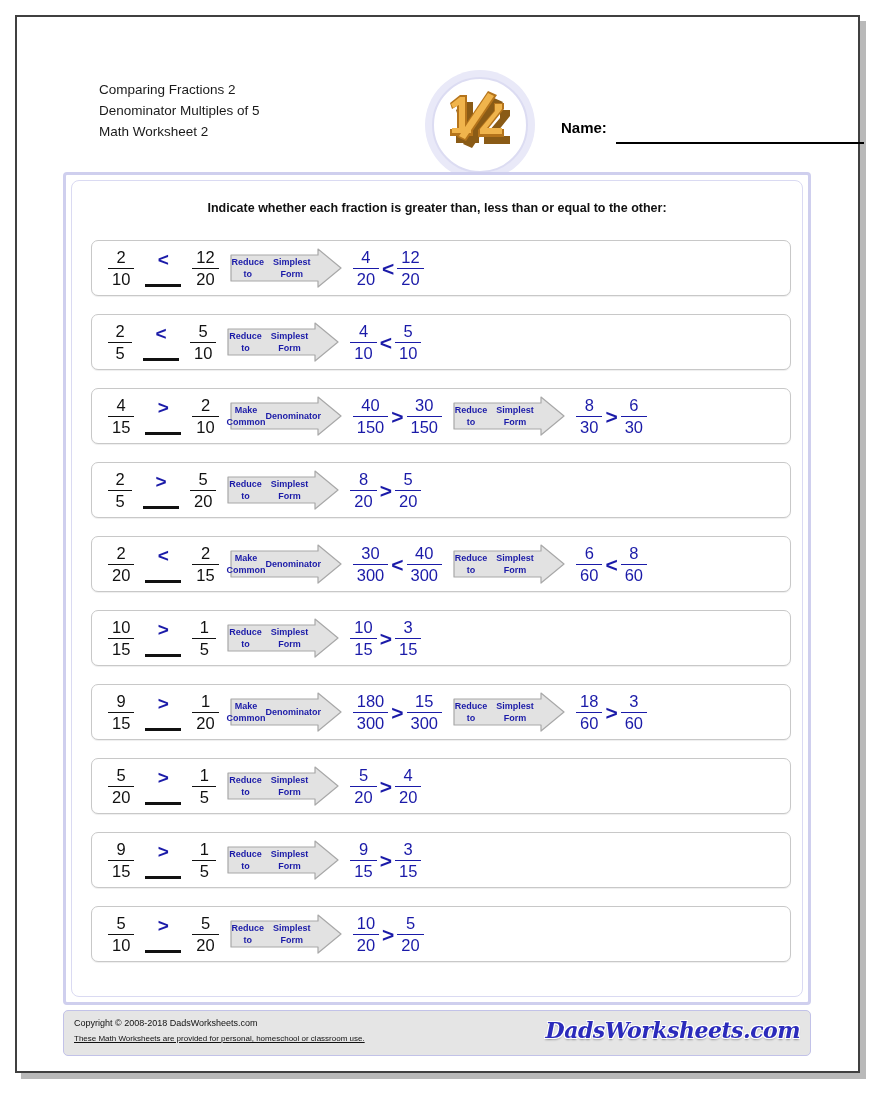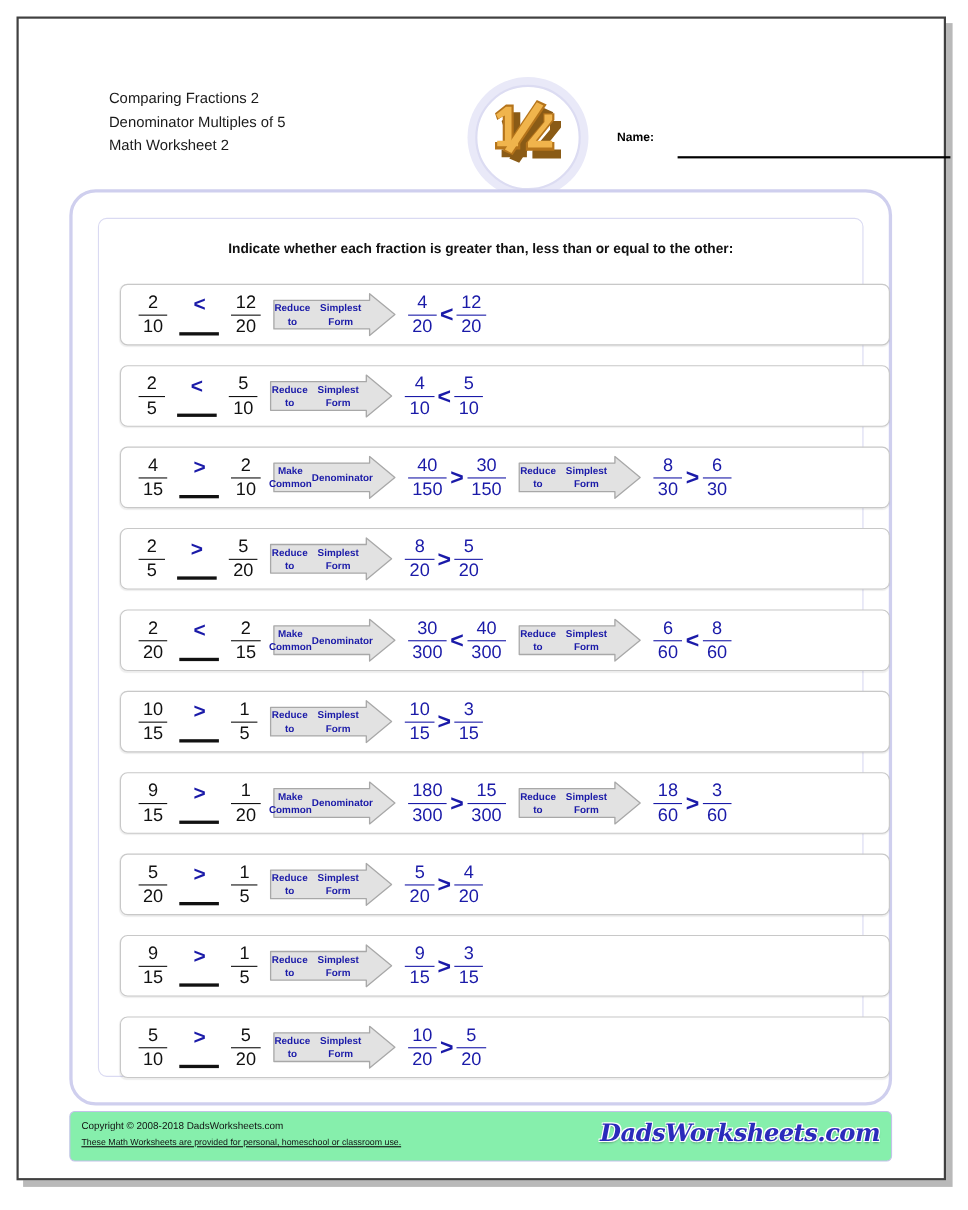--- a/index.html
+++ b/index.html
@@ -92,7 +92,7 @@
     position: absolute;
     left: 0;
     top: 10px;
-    font-size: 11px;
+    font-size: 15px;
     font-weight: bold;
     color: #000;
   }

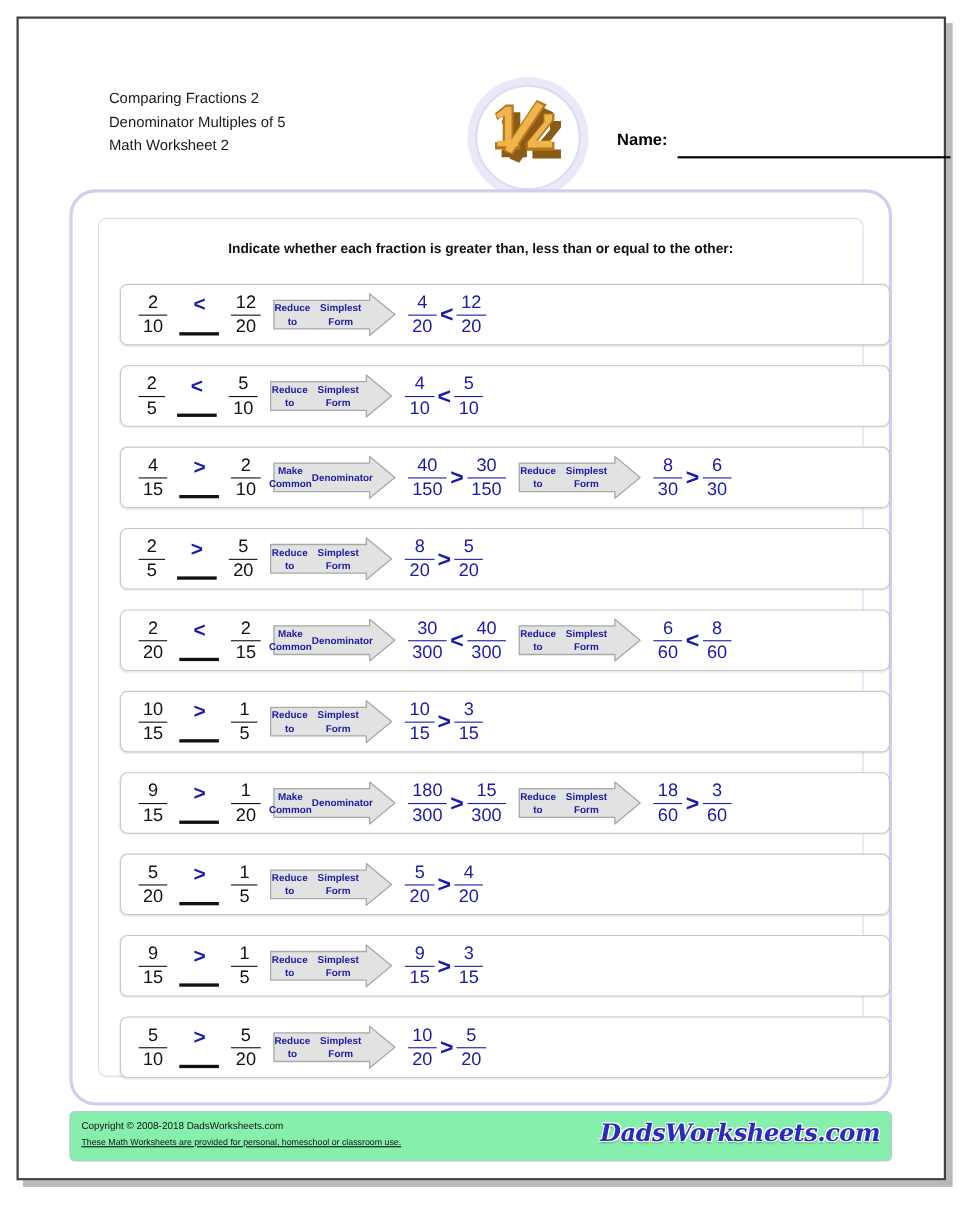--- a/index.html
+++ b/index.html
@@ -124,10 +124,10 @@
     width: 748px;
     height: 833px;
     border: 3px solid #cfcfee;
-    border-radius: 24px;
+    border-radius: 4px;
     background: #ffffff;
     box-sizing: border-box;
-    padding: 23px;
+    padding: 5px;
   }
   .panel-inner {
     width: 100%;

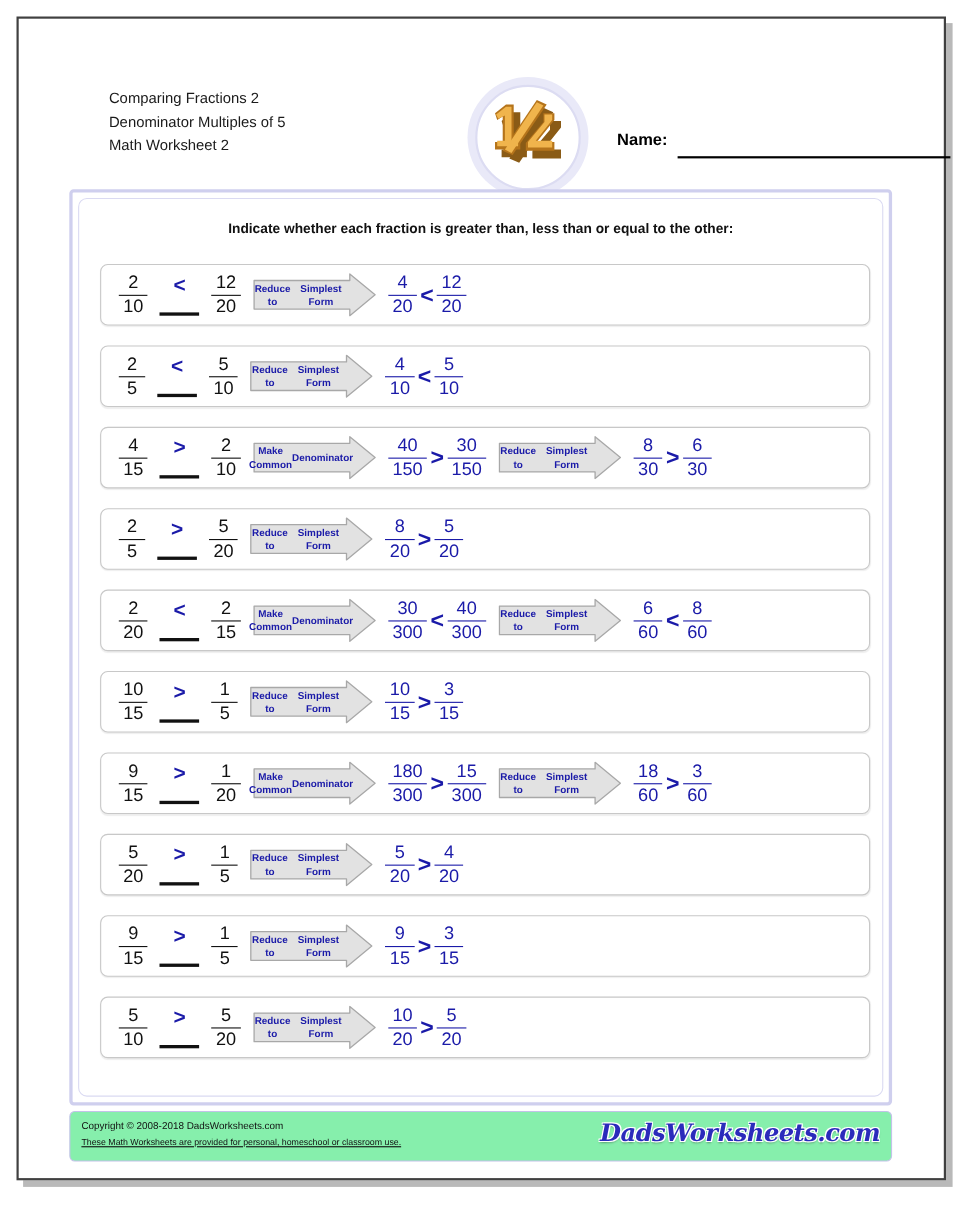--- a/index.html
+++ b/index.html
@@ -273,7 +273,7 @@
     top: 993px;
     width: 748px;
     height: 46px;
-    background: #86efac;
+    background: #e5e5e5;
     border: 1px solid #c2c2e8;
     border-radius: 5px;
     box-sizing: border-box;

